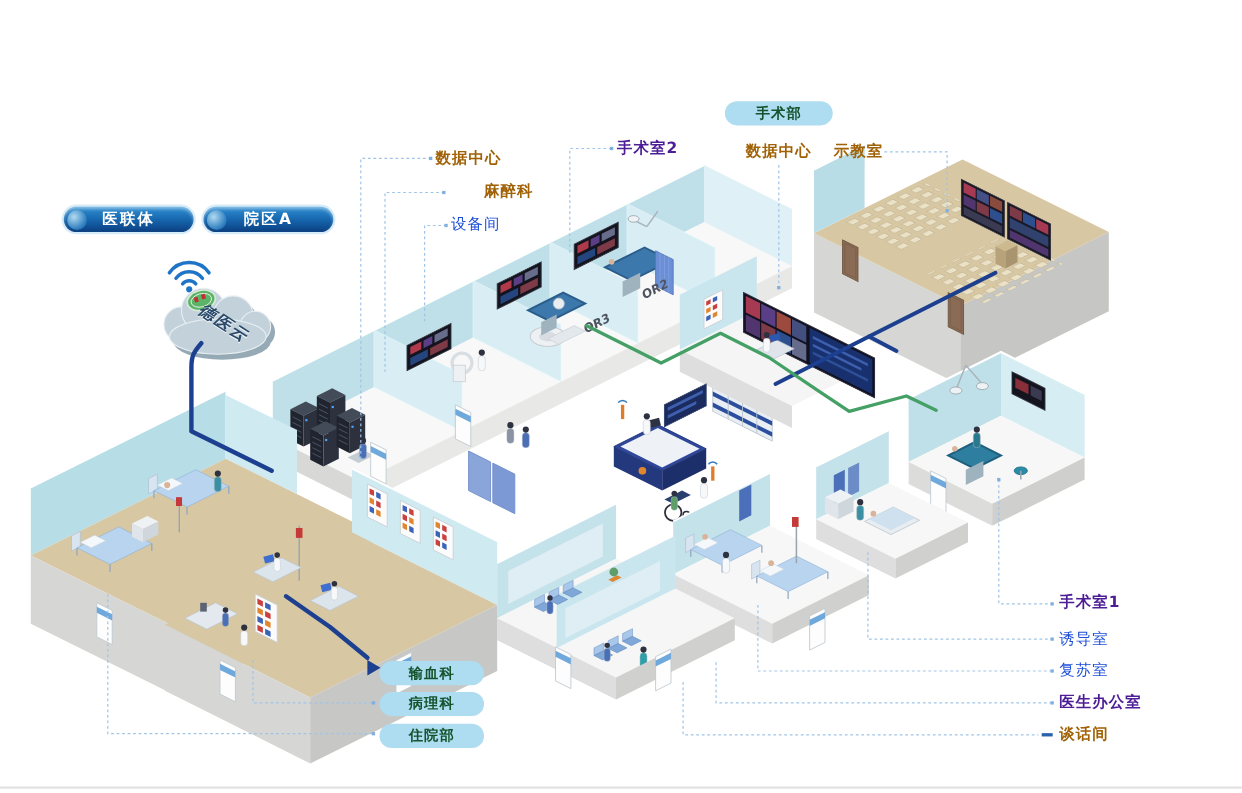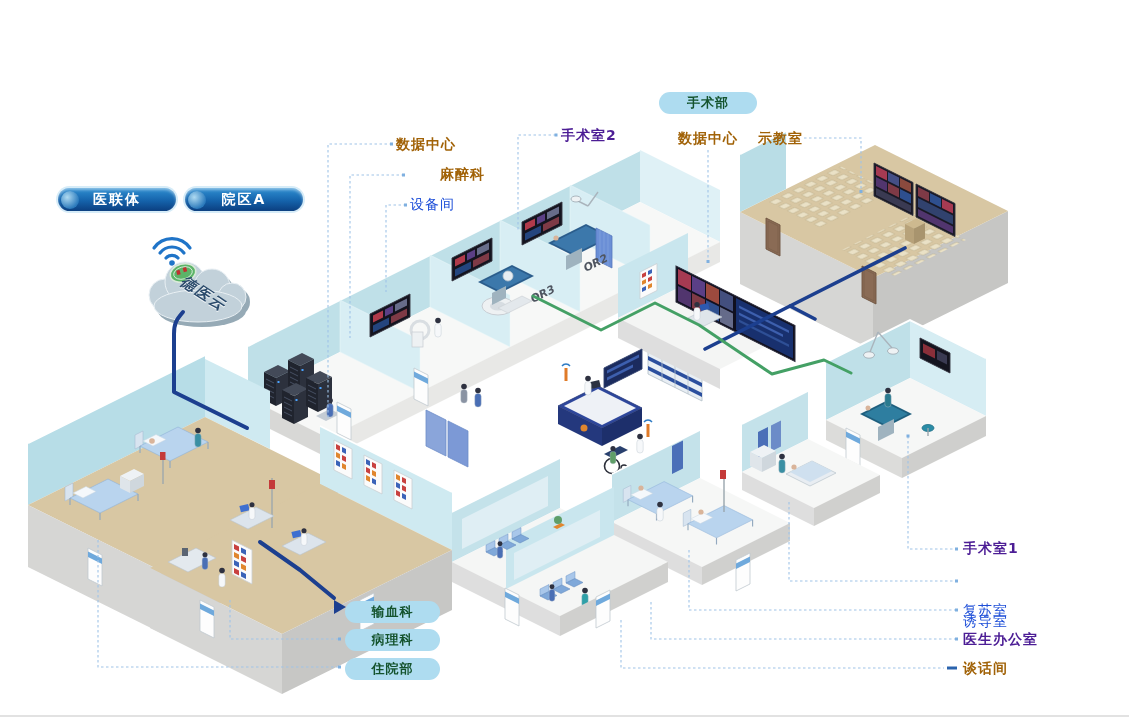--- a/index.html
+++ b/index.html
@@ -529,7 +529,7 @@
   <div class="lbl red" style="left:678px;top:131px;">数据中心</div>
   <div class="lbl red" style="left:758px;top:131px;">示教室</div>
   <div class="lbl dark" style="left:963px;top:541px;">手术室1</div>
-  <div class="lbl gray" style="left:963px;top:574px;margin-top:40px;">诱导室</div>
+  <div class="lbl gray" style="left:963px;top:574px;">诱导室</div>
   <div class="lbl gray" style="left:963px;top:603px;">复苏室</div>
   <div class="lbl dark" style="left:963px;top:632px;">医生办公室</div>
   <div class="lbl red" style="left:963px;top:661px;">谈话间</div>

